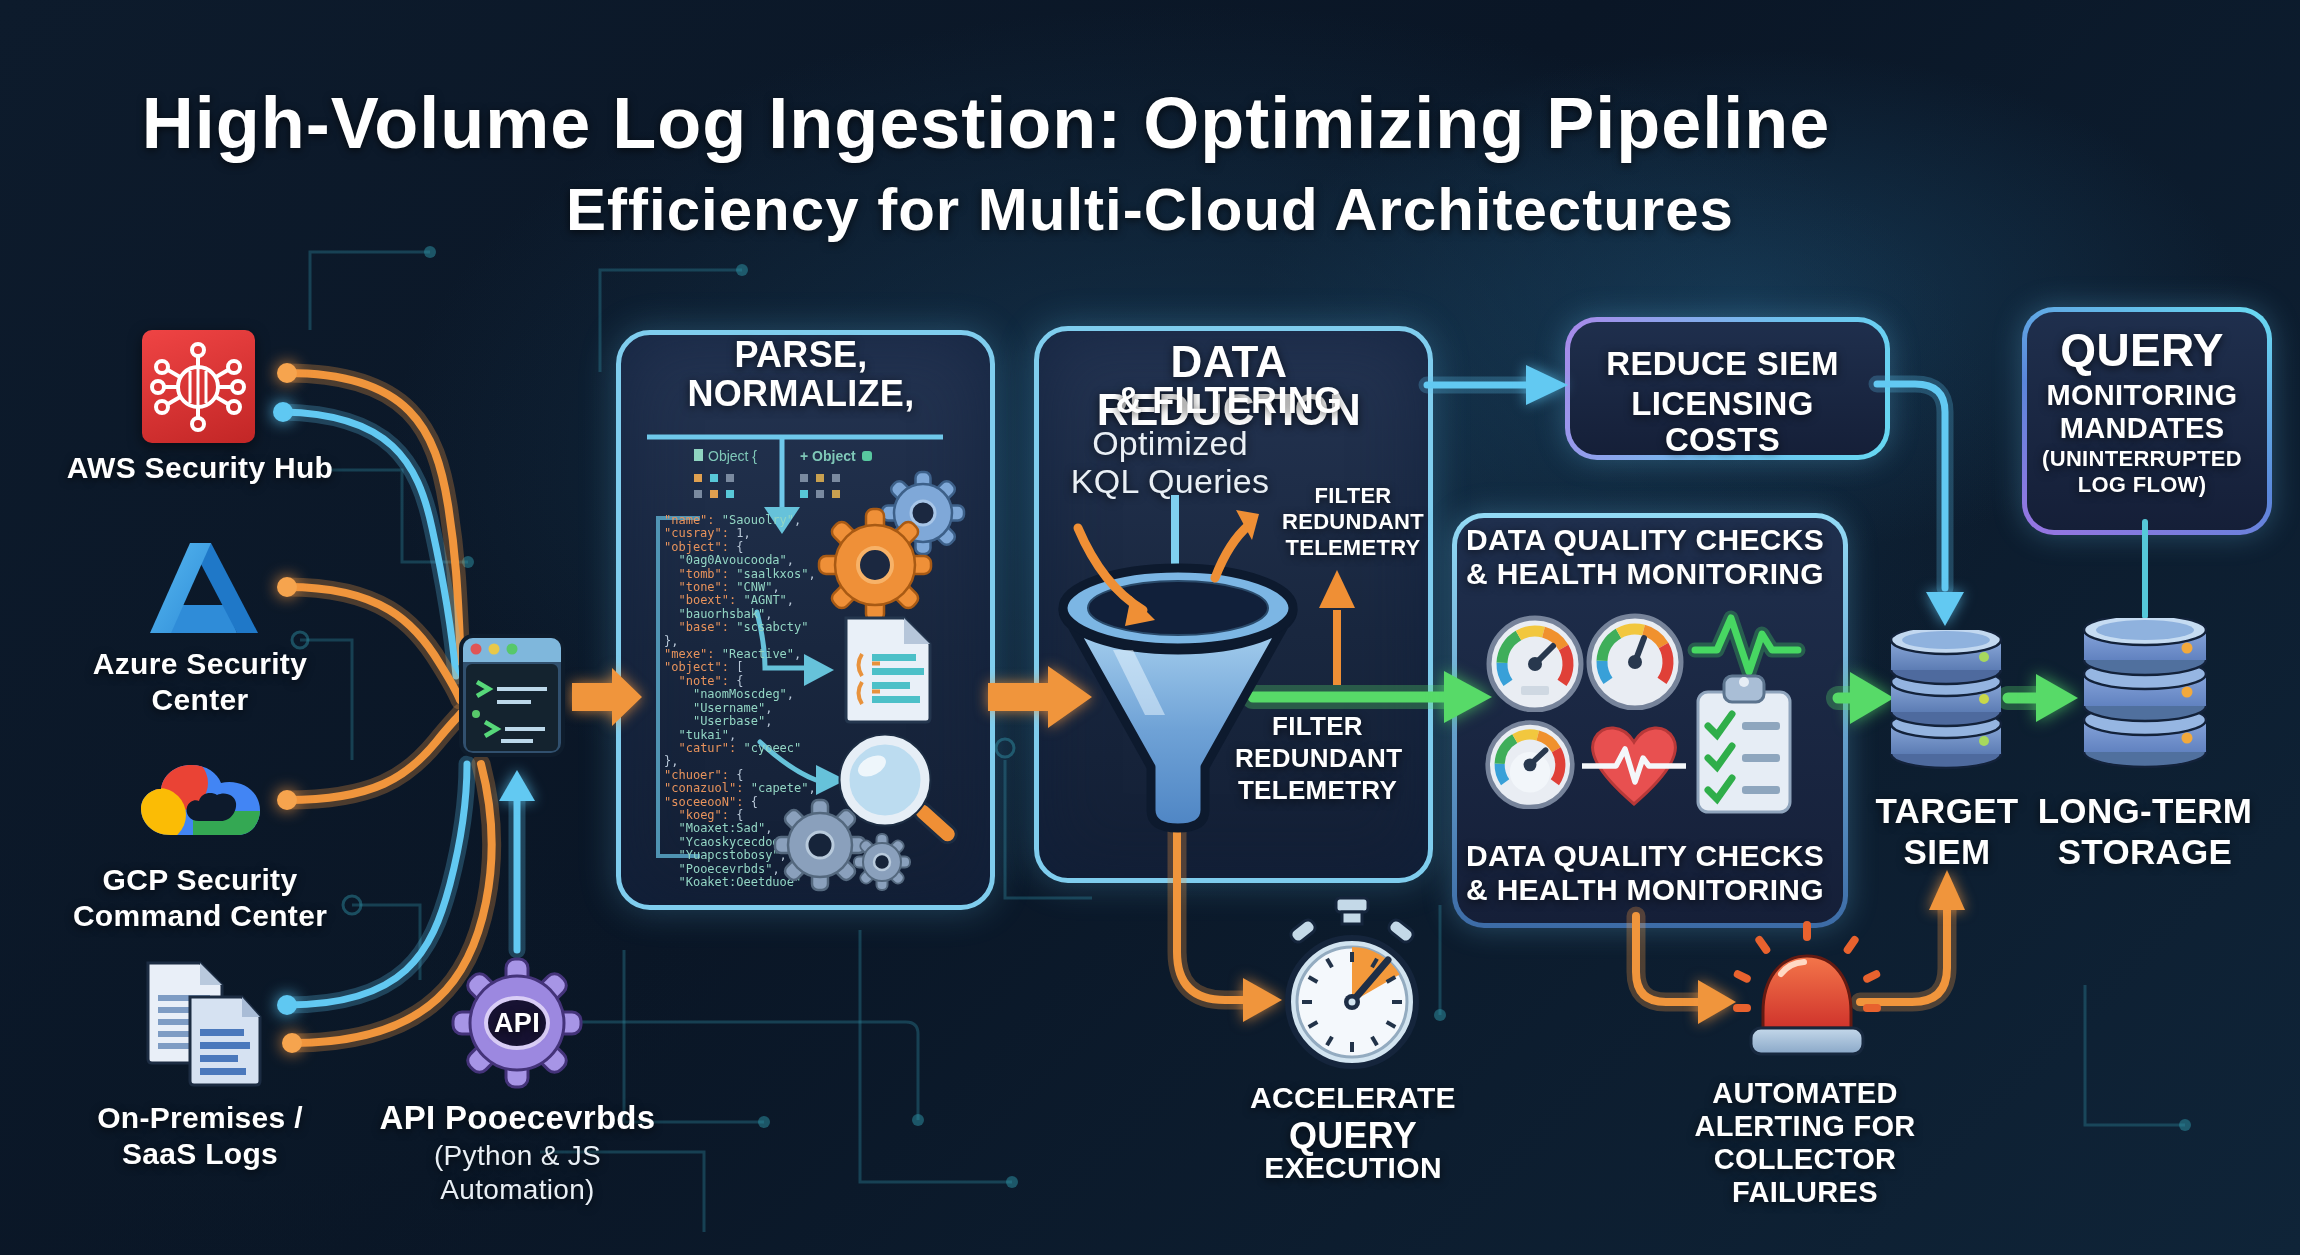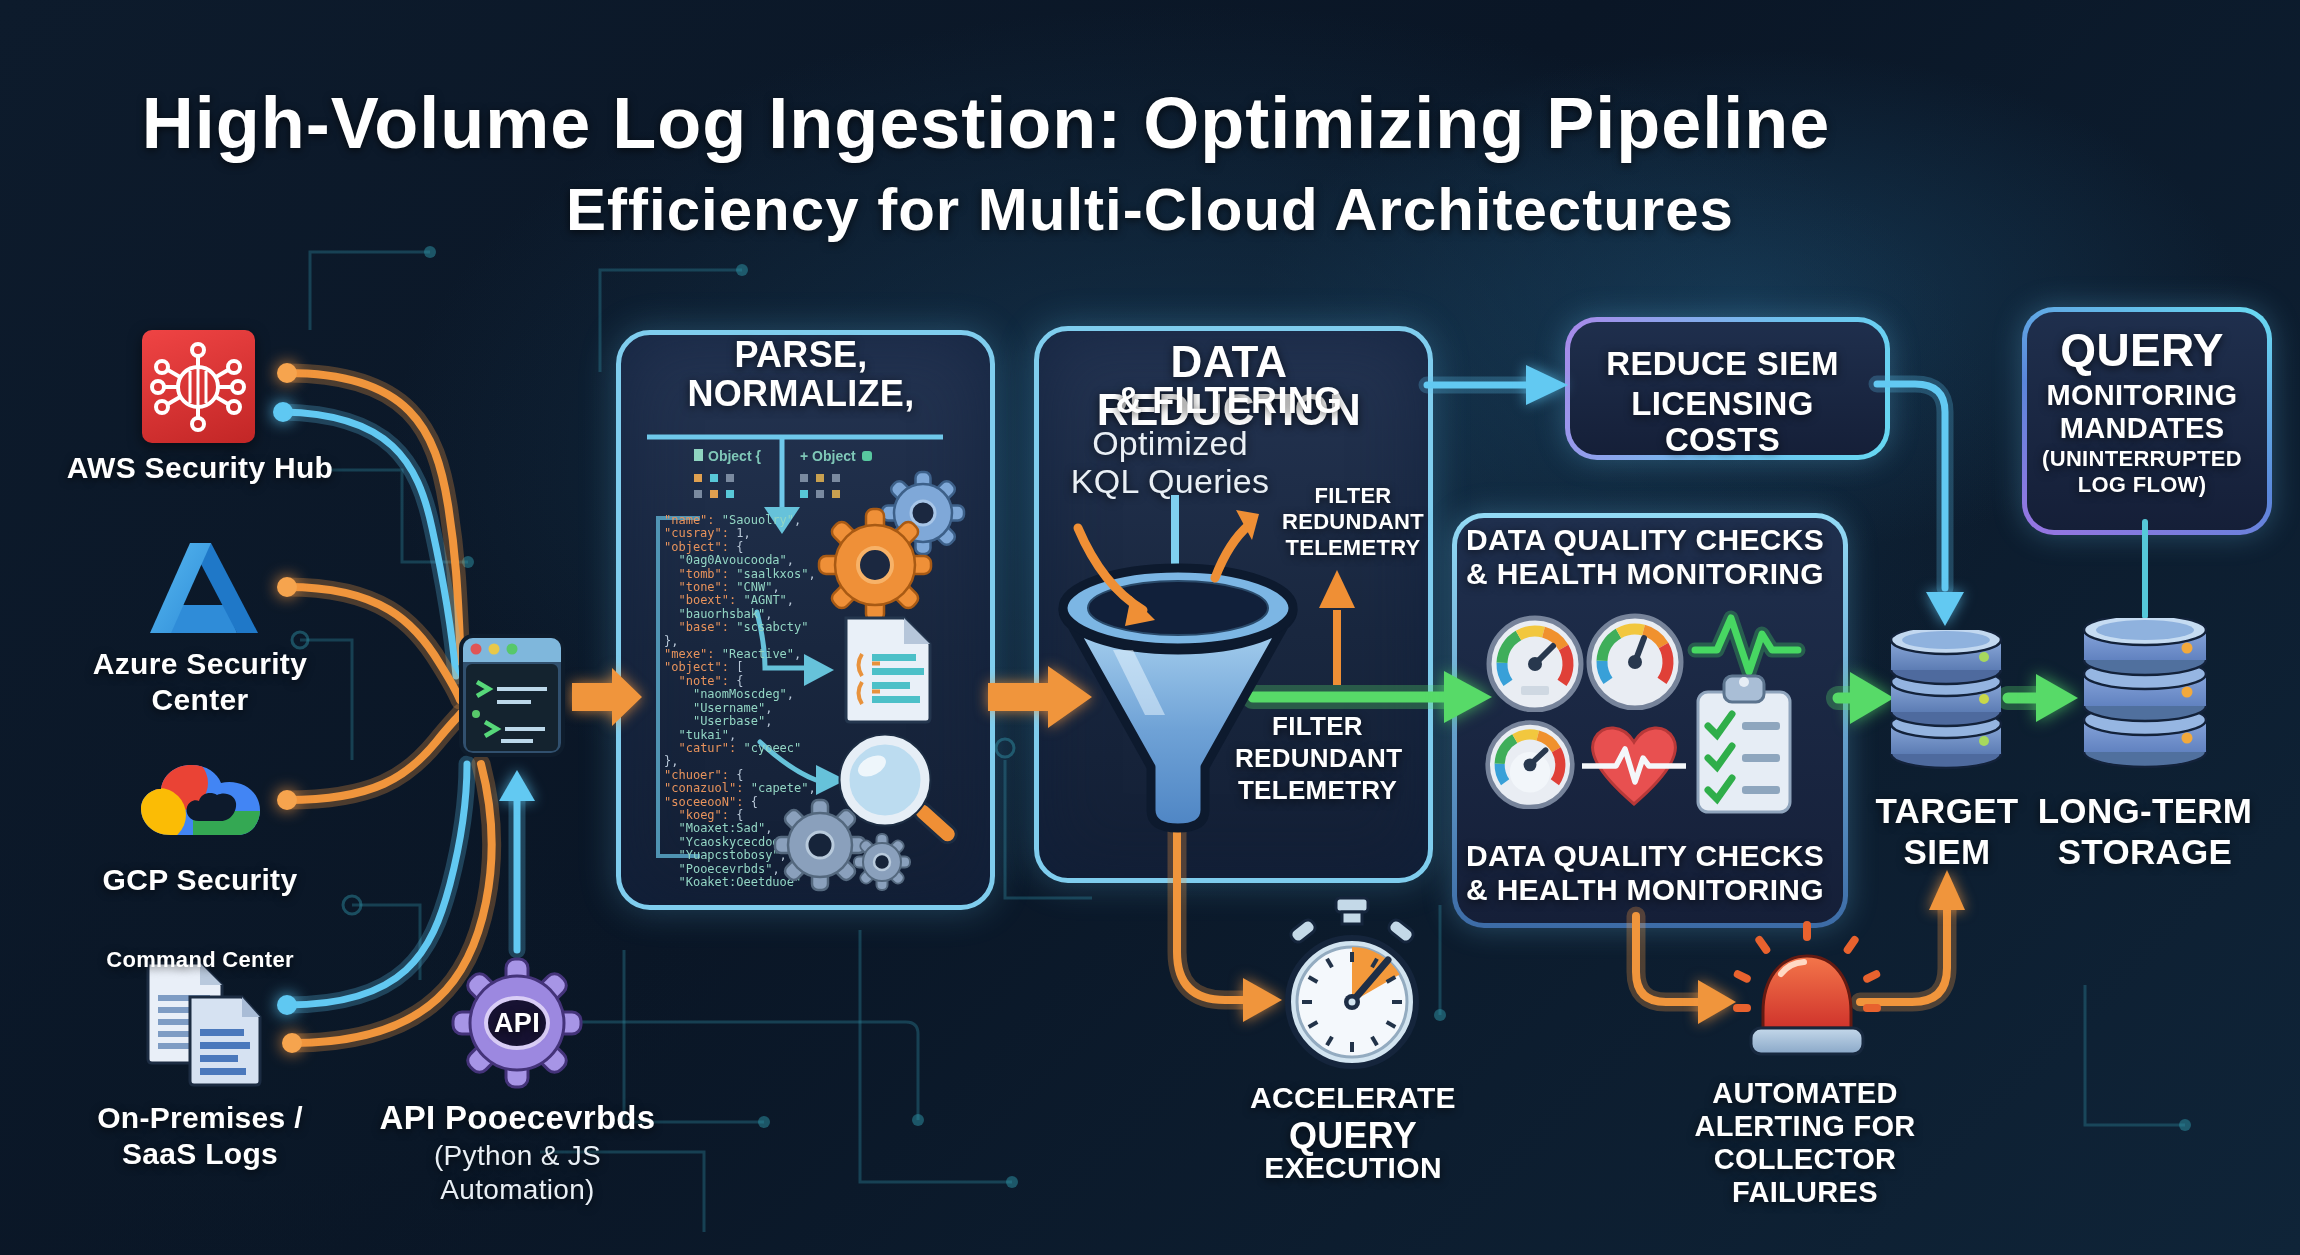--- a/index.html
+++ b/index.html
@@ -273,7 +273,7 @@
 
   <div class="lbl" style="left:622px;top:336px;width:358px;font-size:36px">PARSE, NORMALIZE,</div>
 
-  <div class="abs" style="left:694px;top:448px;color:#7fc8b8;font-size:14px;font-weight:bold">
+  <div class="abs" style="left:694px;top:448px;color:#7fc8b8;font-size:14px;font-weight:normal">
     <span style="display:inline-block;width:9px;height:12px;background:#8fd4c0;margin-right:5px"></span><span>Object {</span>
     <div style="margin-top:5px">
       <span style="display:inline-block;width:8px;height:8px;background:#e0a050;margin-right:8px"></span><span style="display:inline-block;width:8px;height:8px;background:#58c8d8;margin-right:8px"></span><span style="display:inline-block;width:8px;height:8px;background:#7a8aa0"></span>

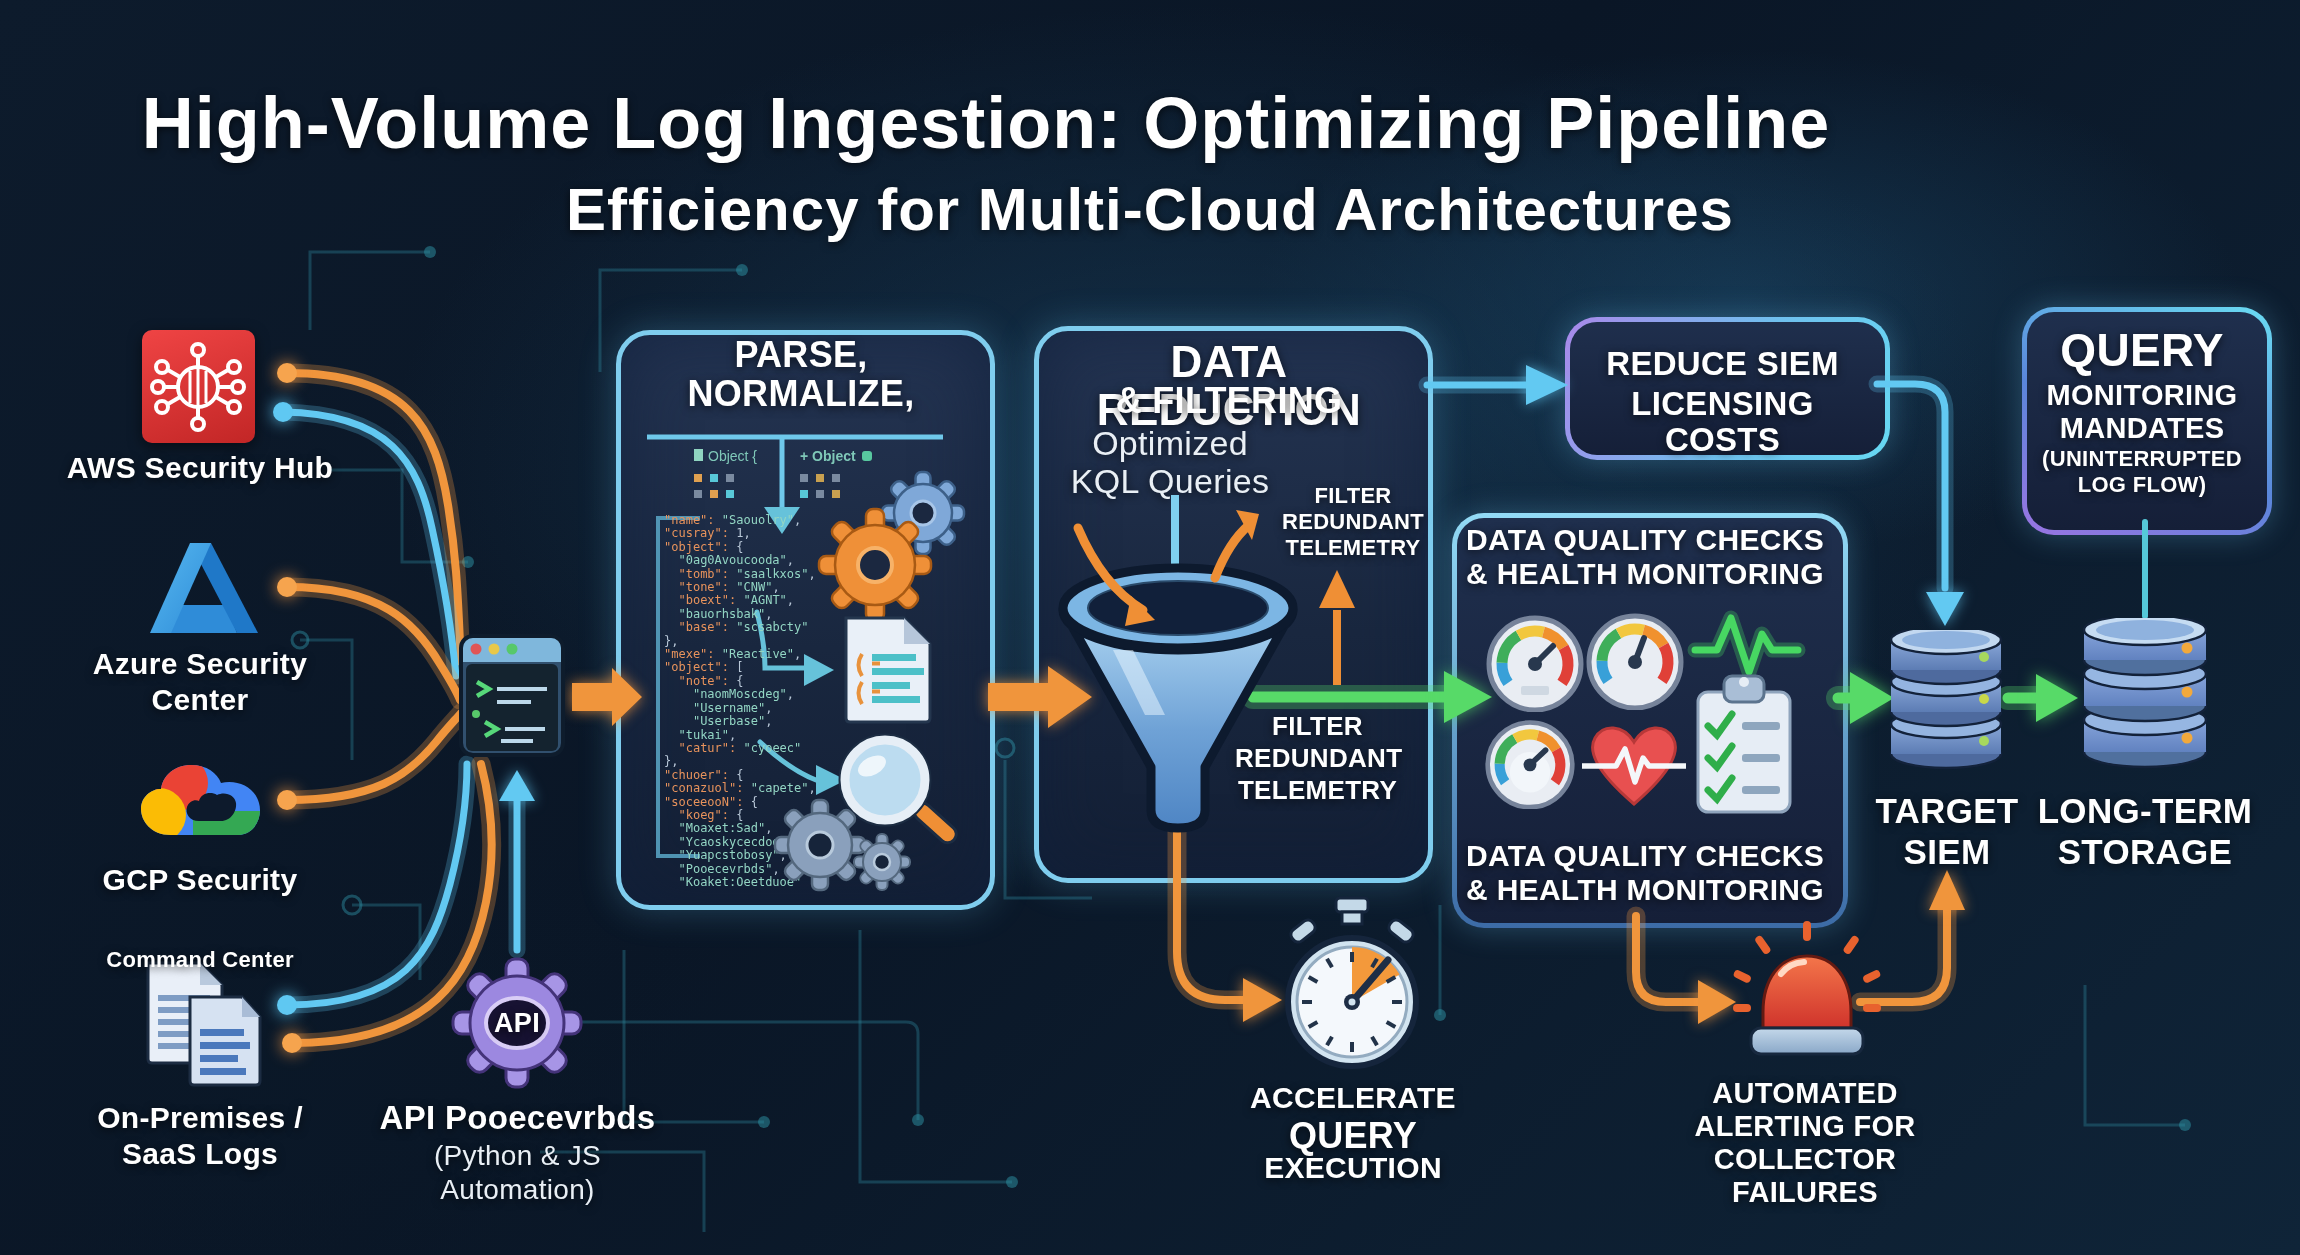--- a/index.html
+++ b/index.html
@@ -600,7 +600,7 @@
   <div class="lbl" style="left:55px;top:648px;width:290px;font-size:30px">Azure Security</div>
   <div class="lbl" style="left:55px;top:684px;width:290px;font-size:30px">Center</div>
   <div class="lbl" style="left:40px;top:864px;width:320px;font-size:30px">GCP Security</div>
-  <div class="lbl" style="left:40px;top:948px;width:320px;font-size:22px">Command Center</div>
+  <div class="lbl" style="left:40px;top:900px;width:320px;font-size:30px">Command Center</div>
   <div class="lbl" style="left:40px;top:1102px;width:320px;font-size:30px">On-Premises /</div>
   <div class="lbl" style="left:40px;top:1138px;width:320px;font-size:30px">SaaS Logs</div>
 

